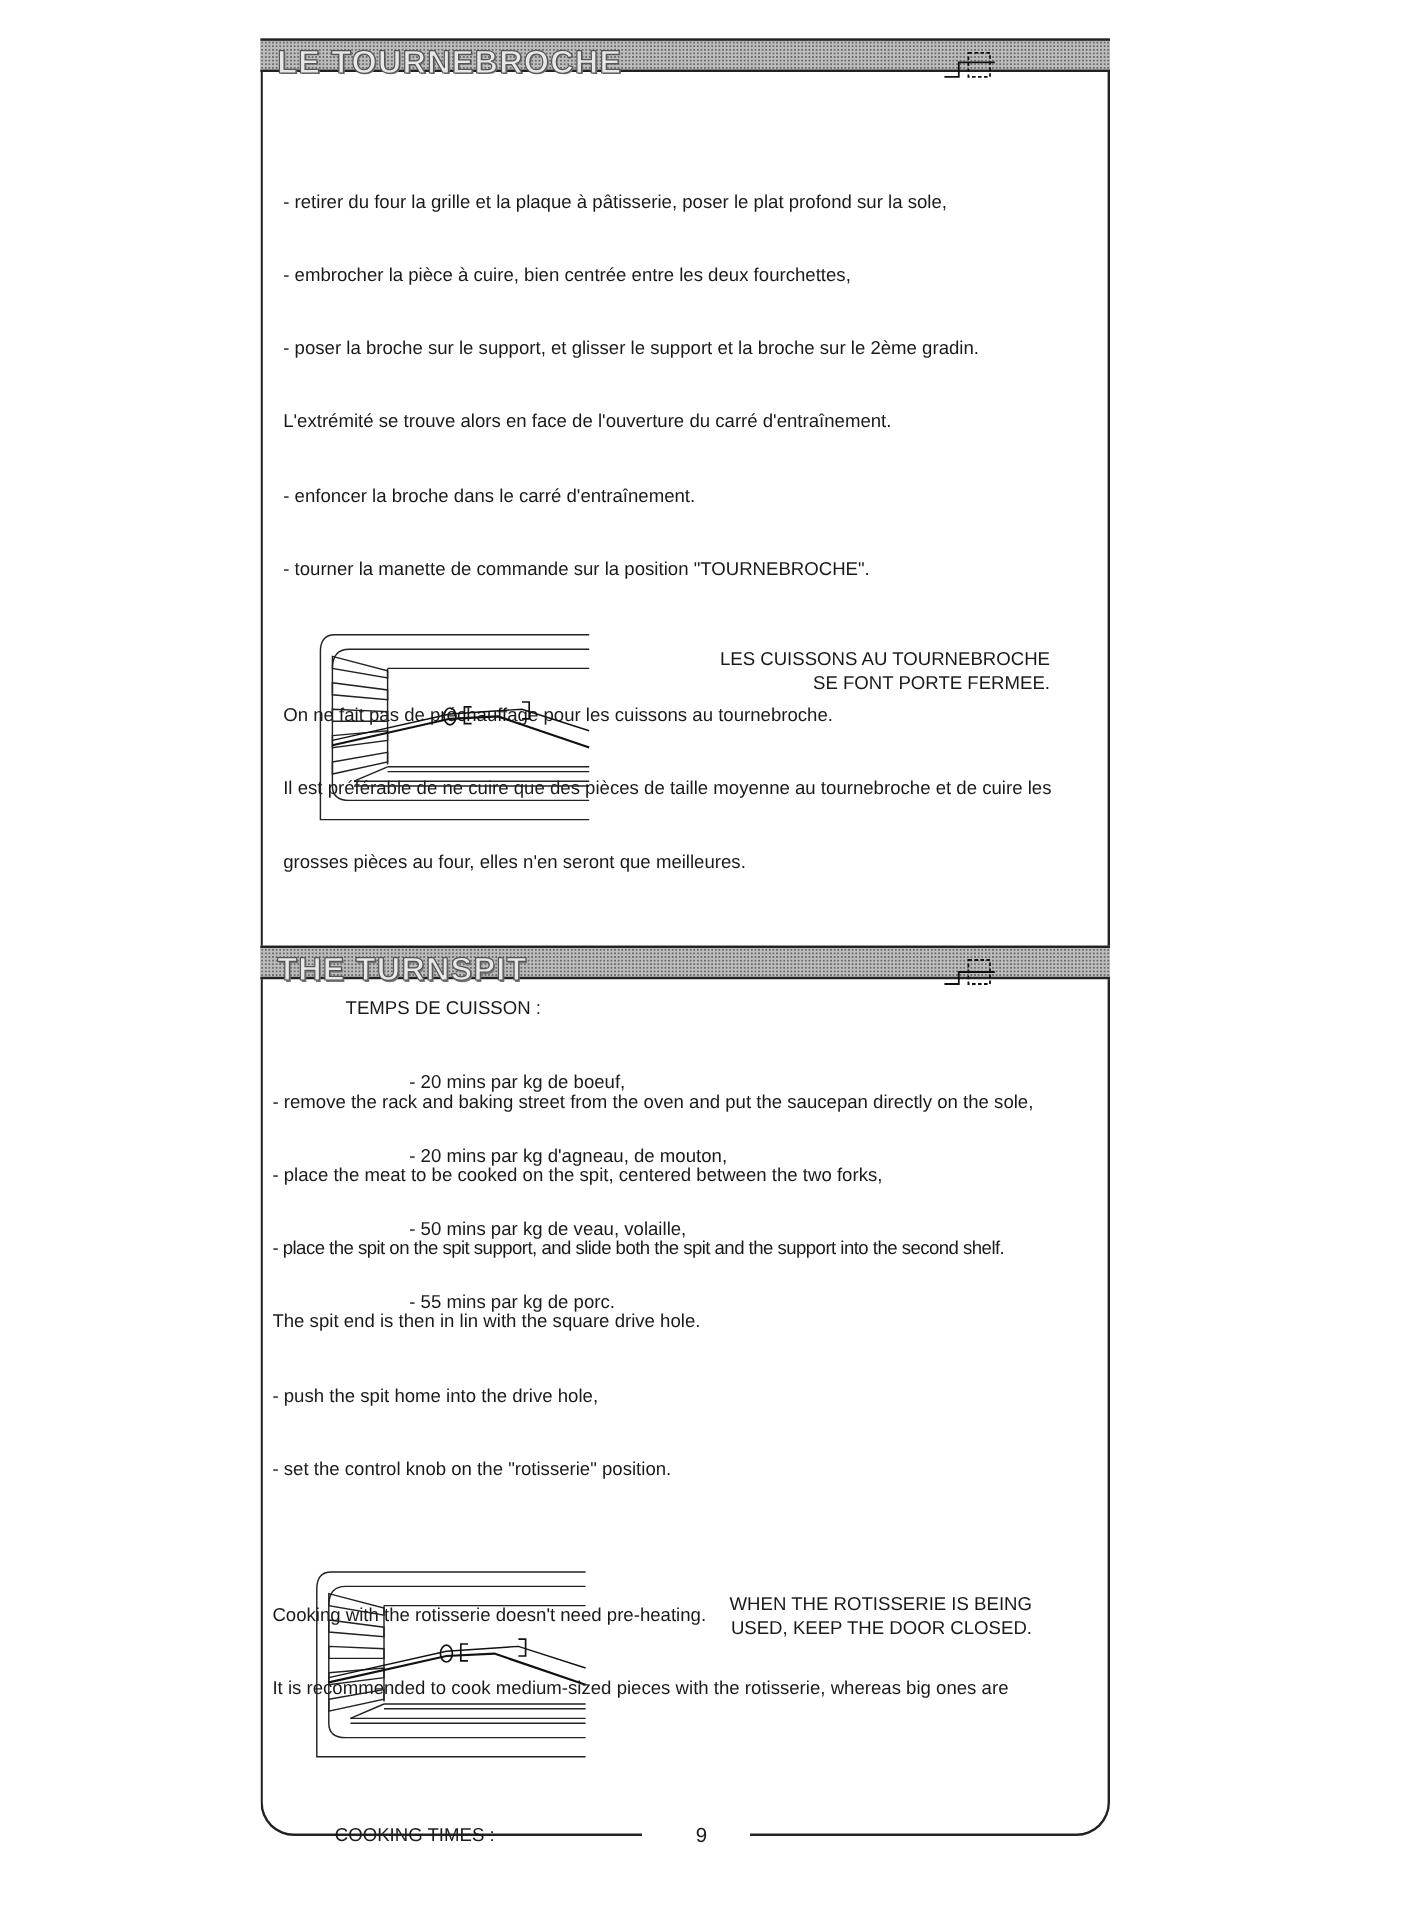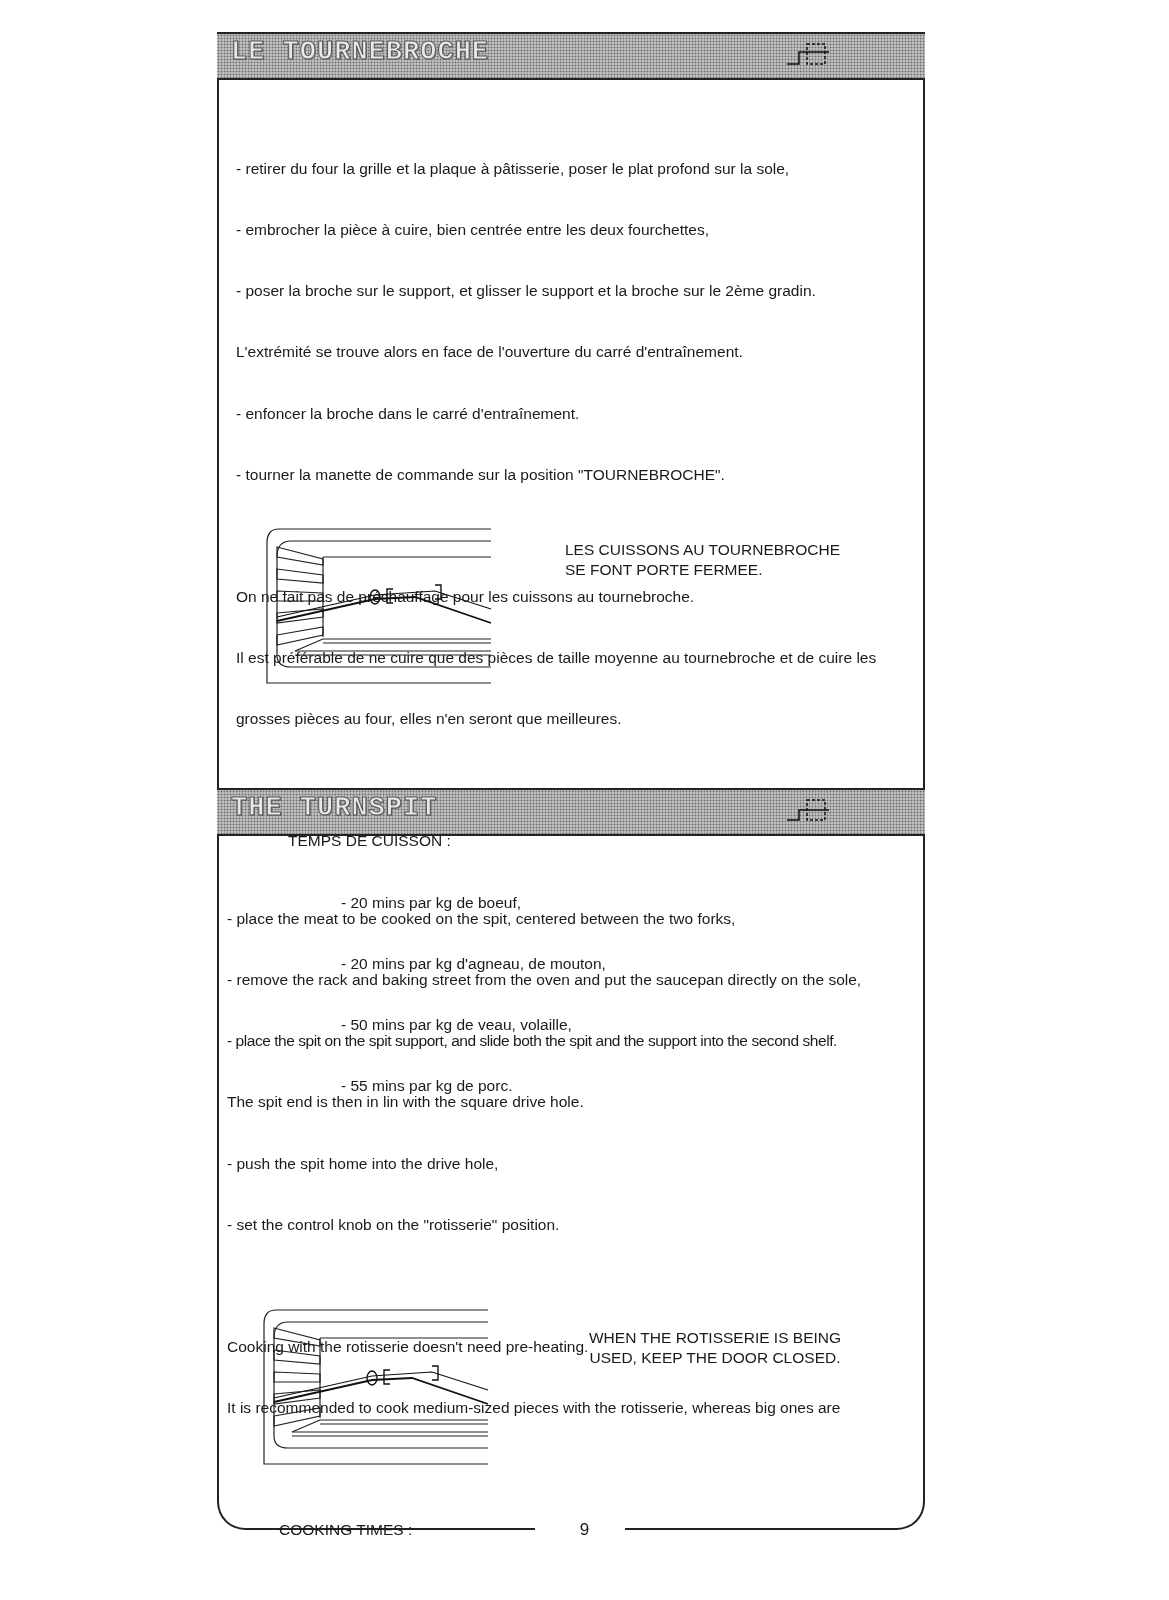--- a/index.html
+++ b/index.html
@@ -10,11 +10,11 @@
            border-radius: 0 0 28px 28px; box-sizing: border-box; }
   .page-num-mask { position: absolute; left: 535px; top: 1515px; width: 90px; height: 30px; background: #fff; }
   .page-num { position: absolute; left: 0; width: 1169px; top: 1520px; text-align: center; font-size: 17px; }
-  .banner { position: absolute; left: 217px; width: 708px; height: 48px; box-sizing: border-box;
+  .banner { position: absolute; left: 217px; width: 708px; height: 28px; box-sizing: border-box;
             border-top: 2px solid #222; border-bottom: 2px solid #222;
             background-color: #bdbdbd;
             background-image: radial-gradient(#6a6a6a 0.8px, transparent 1.1px);
-            background-size: 3px 3px; font-family: Liberation Mono, monospace; }
+            background-size: 3px 3px; }
   .banner-title { position: absolute; left: 14px; top: 3px; font-size: 27px; font-weight: bold;
                   letter-spacing: 1px; color: #e8e8e8;
                   -webkit-text-stroke: 1px #555; text-shadow: 1px 1px 0 #777; }

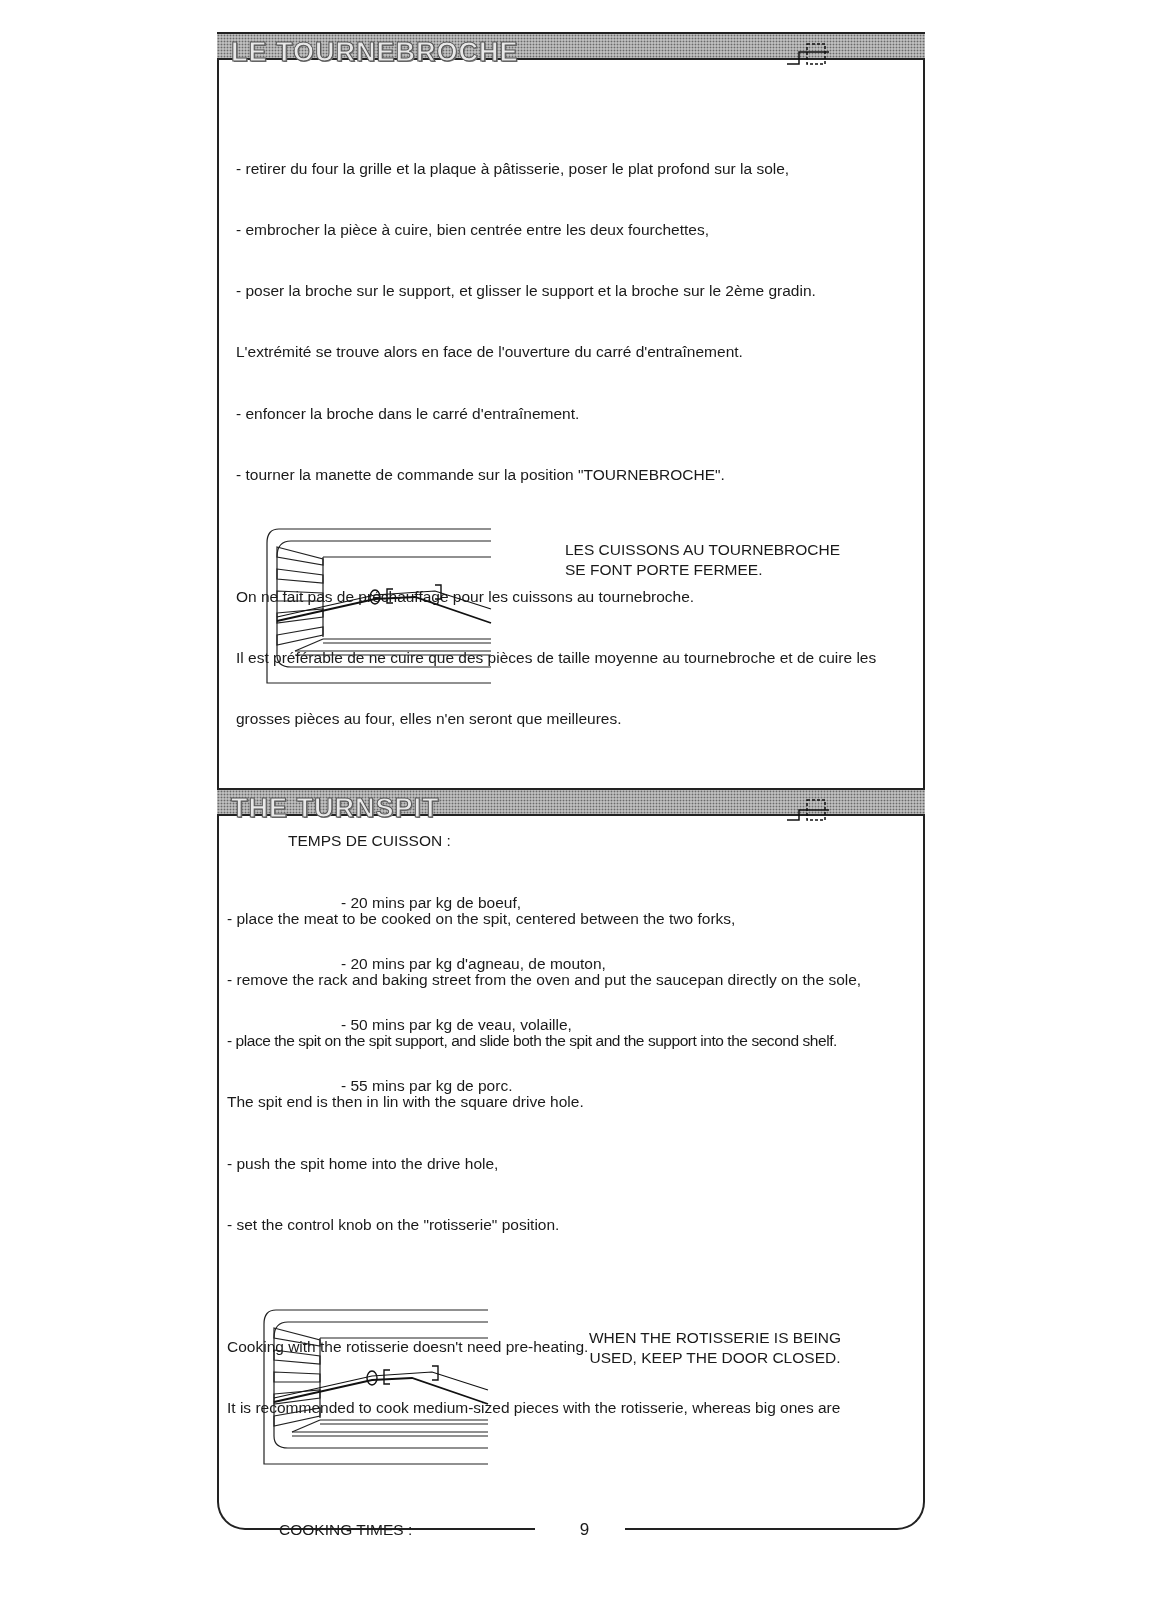--- a/index.html
+++ b/index.html
@@ -22,7 +22,7 @@
   .text { position: absolute; font-size: 15.5px; line-height: 20.4px; white-space: pre; }
   .indent1 { padding-left: 52px; }
   .indent2 { padding-left: 105px; }
-  .caption { position: absolute; font-size: 15.5px; line-height: 20px; text-align: left; }
+  .caption { position: absolute; font-size: 15.5px; line-height: 20px; text-align: right; }
   .oven { position: absolute; width: 240px; height: 165px; }
   .gap { height: 20px; }
 </style>

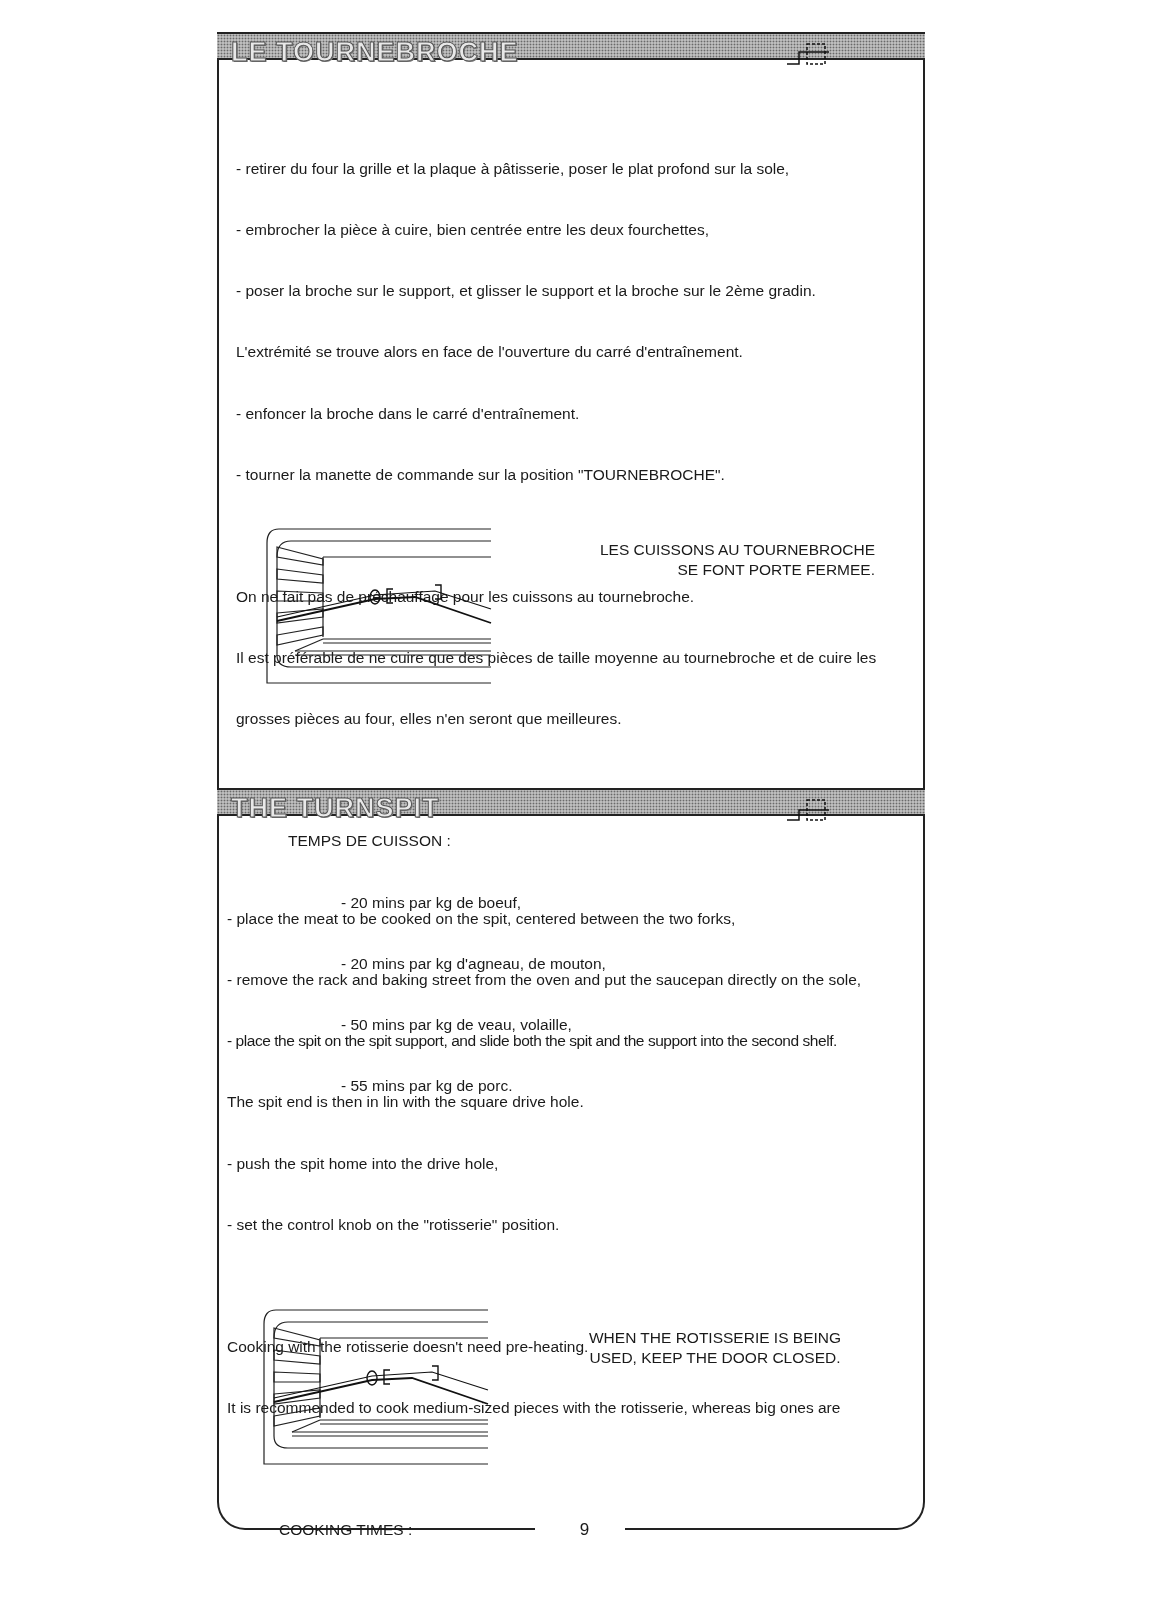--- a/index.html
+++ b/index.html
@@ -96,8 +96,8 @@
 </div>
 
 <div class="text" style="left:227px; top:868px;">
+  <div>- remove the rack and baking street from the oven and put the saucepan directly on the sole,</div>
   <div>- place the meat to be cooked on the spit, centered between the two forks,</div>
-  <div>- remove the rack and baking street from the oven and put the saucepan directly on the sole,</div>
   <div style="letter-spacing:-0.45px;">- place the spit on the spit support, and slide both the spit and the support into the second shelf.</div>
   <div>The spit end is then in lin with the square drive hole.</div>
   <div>- push the spit home into the drive hole,</div>

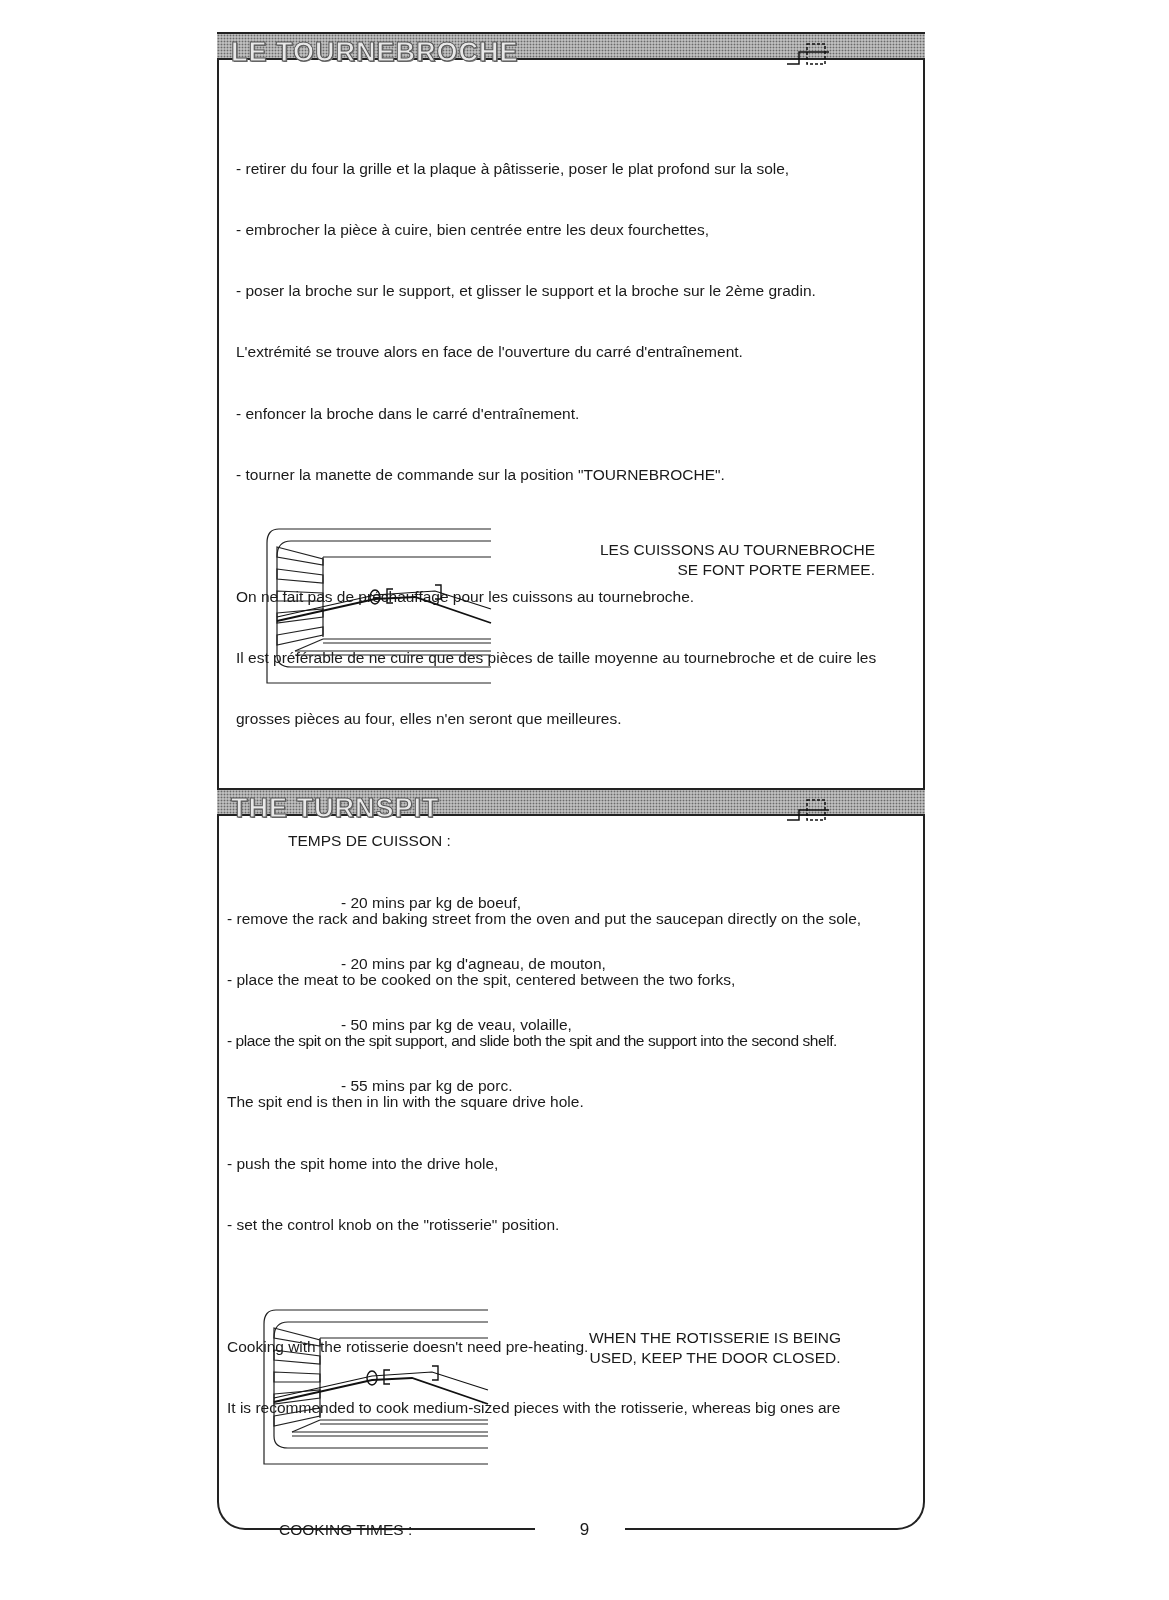--- a/index.html
+++ b/index.html
@@ -137,7 +137,7 @@
   <path d="M170,58 L176,58 L176,72 L170,72" fill="none" stroke="#111" stroke-width="1.4"></path>
 </svg>
 
-<div class="caption" style="left:570px; top:1328px; width:290px; text-align:center;">
+<div class="caption" style="left:570px; top:1328px; width:290px; text-align:right;">
   <div>WHEN THE ROTISSERIE IS BEING</div>
   <div>USED, KEEP THE DOOR CLOSED.</div>
 </div>

